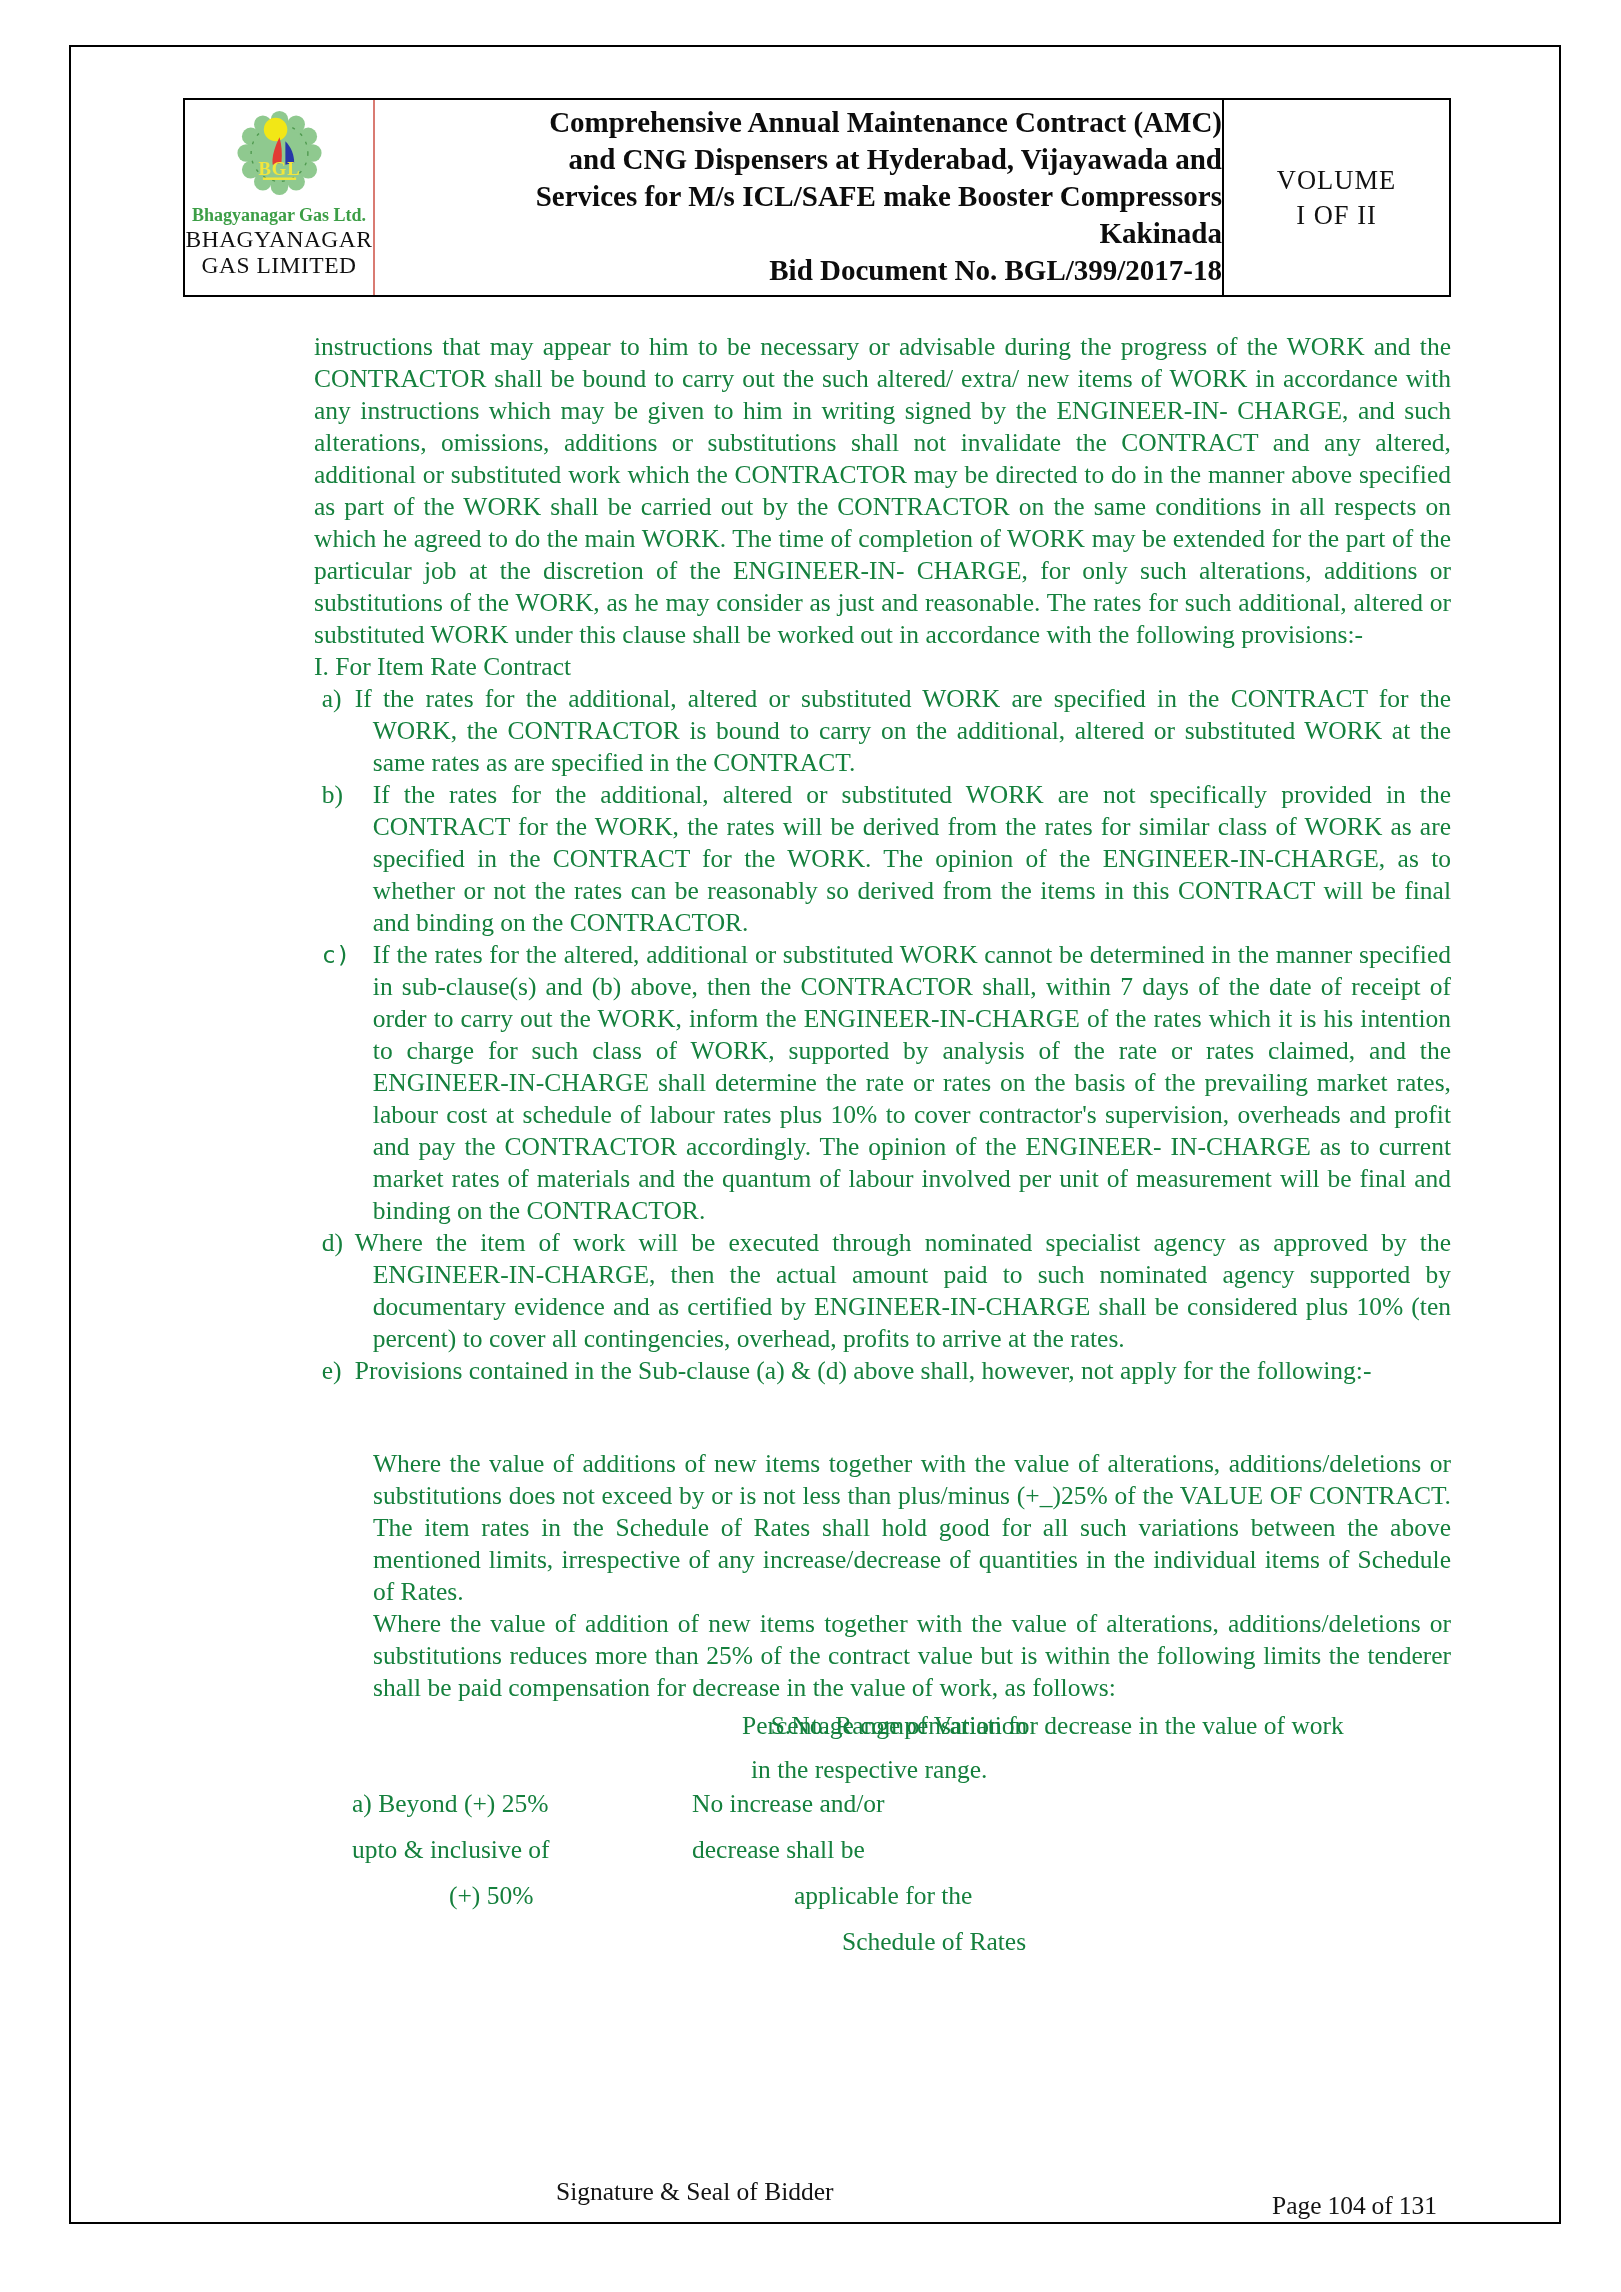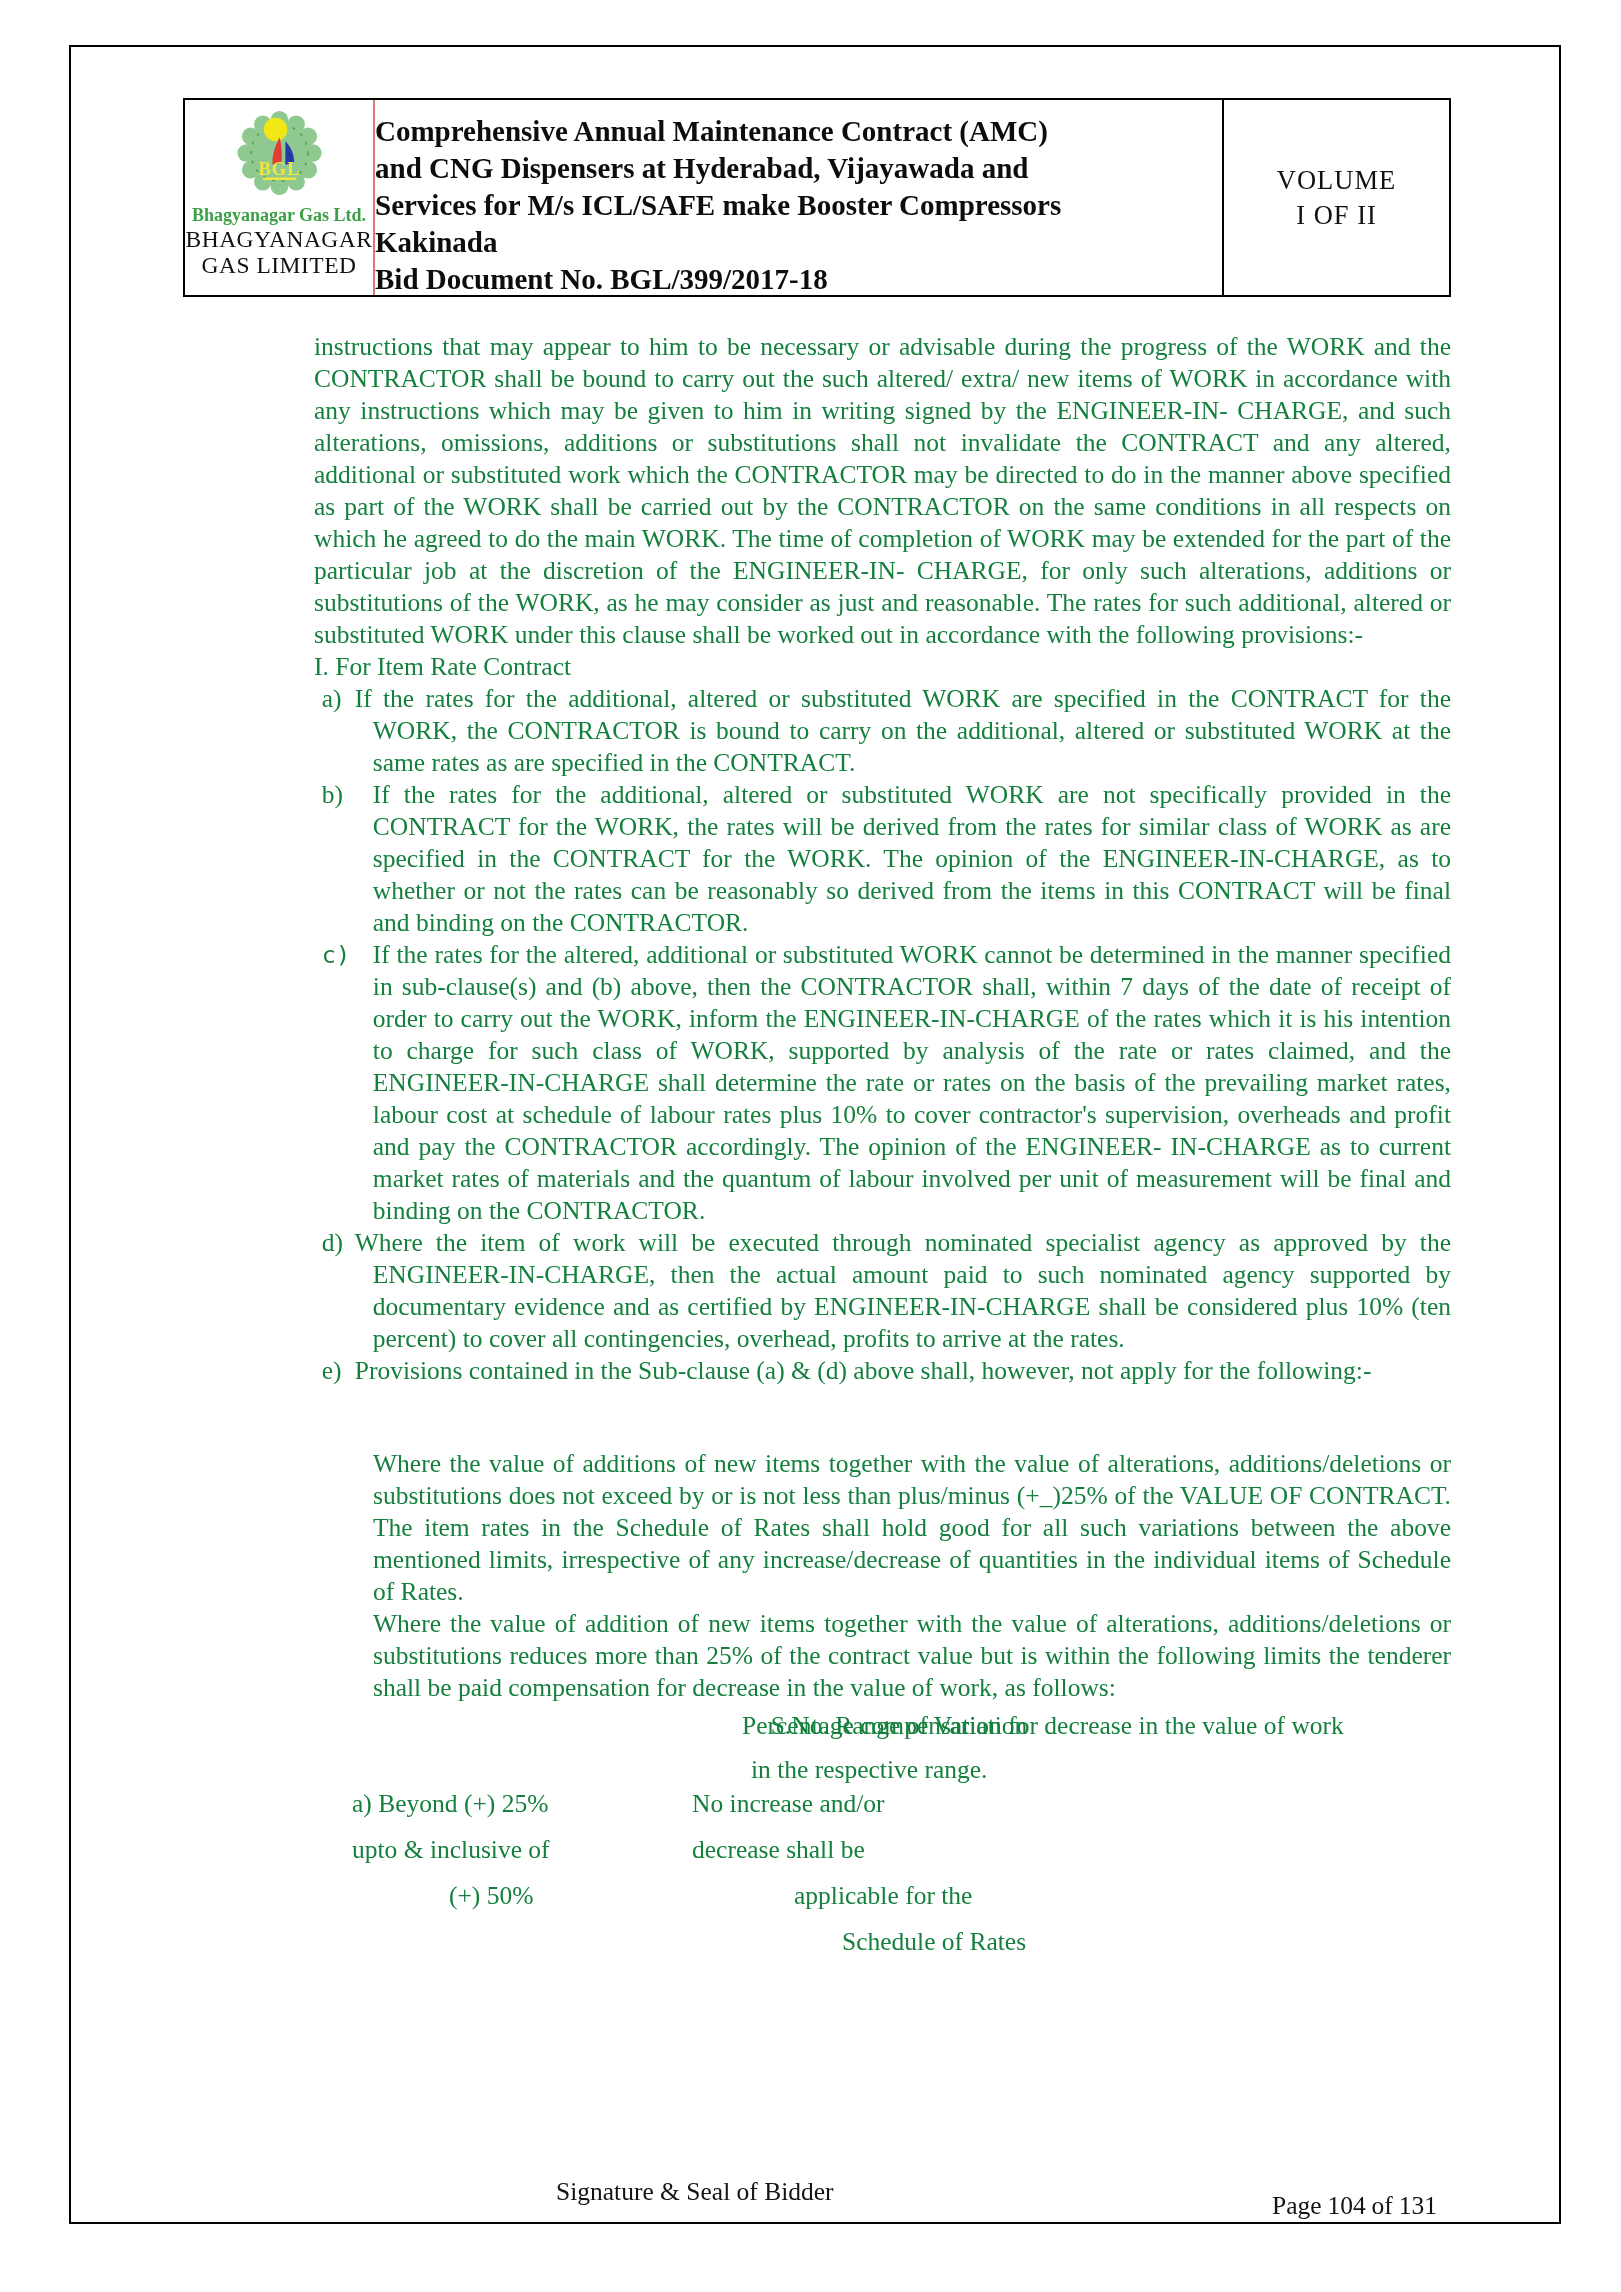--- a/index.html
+++ b/index.html
@@ -14,7 +14,7 @@
   .cell-logo{width:190px;border-right:2px solid #D97B72;box-sizing:border-box;
              text-align:center;overflow:hidden;}
   .cell-title{flex:1;border-right:2px solid #000;box-sizing:border-box;
-              text-align:left;padding-top:13px;}
+              text-align:right;padding-top:4px;}
   .cell-volume{width:225px;display:flex;flex-direction:column;justify-content:center;
                align-items:center;box-sizing:border-box;}
   .logo-svg{width:137px;height:94px;margin-top:6.9px;display:inline-block;}

